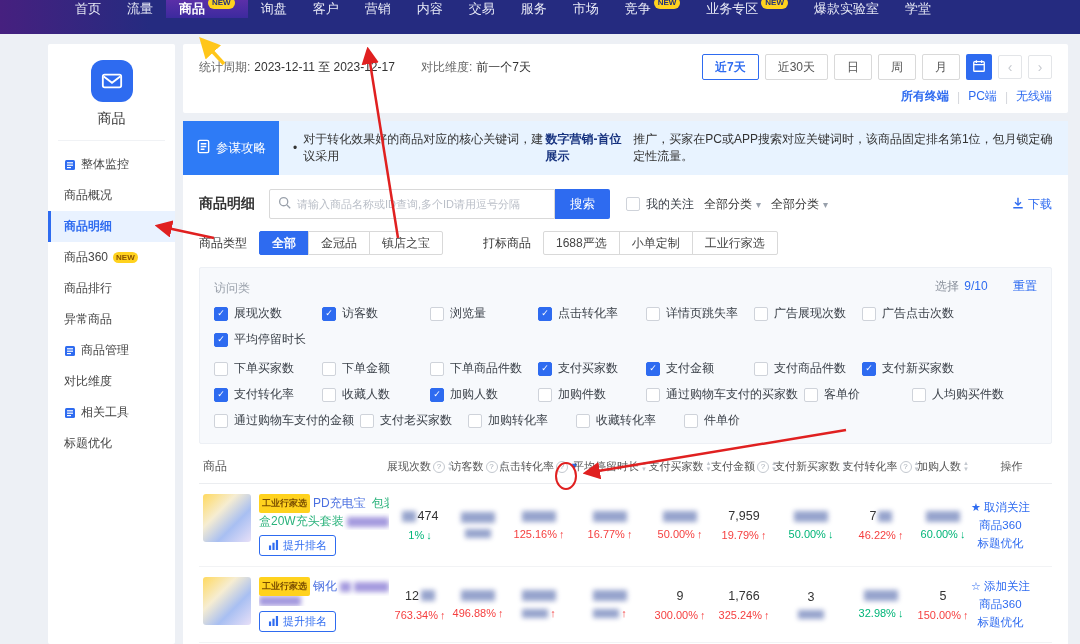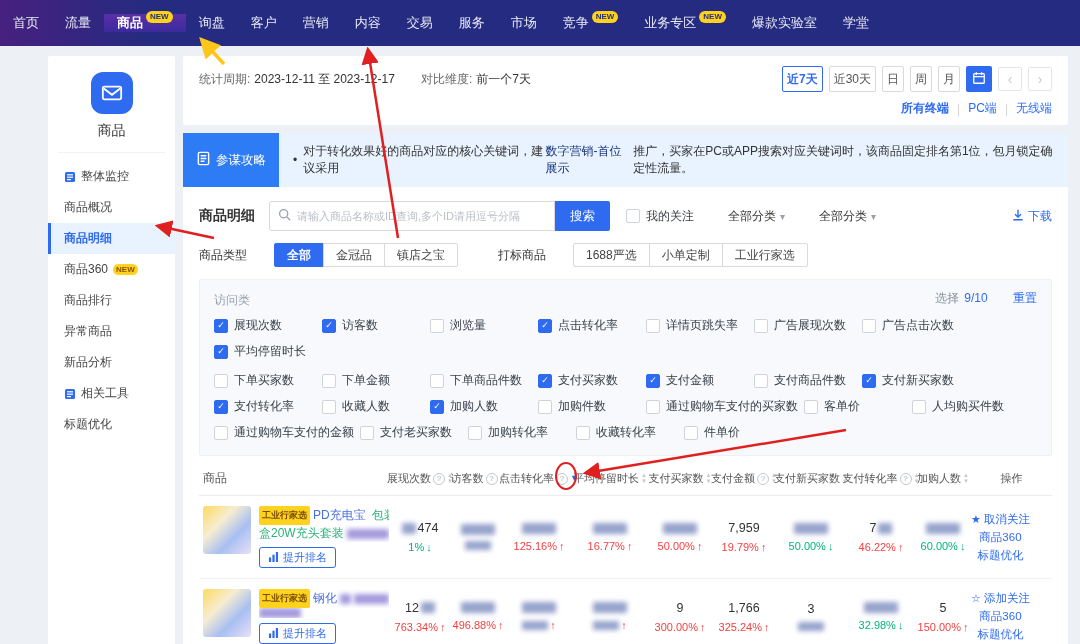--- a/index.html
+++ b/index.html
@@ -9,8 +9,8 @@
   button{font-family:inherit}
 
   
-  .topnav{height:46px;background:linear-gradient(90deg,#46207f 0,#252b80 150px,#252b80 100%);
-          display:flex;align-items:center;}
+  .topnav{height:34px;background:linear-gradient(90deg,#46207f 0,#252b80 150px,#252b80 100%);
+          display:flex;align-items:flex-start;padding-left:62px}
   .nav-item{display:flex;align-items:center;padding:0 13px;color:#e8eafб;color:#e8eaf6;
             font-size:13px;cursor:pointer;position:relative;white-space:nowrap}
   .nav-item.active{background:linear-gradient(180deg,#5b2fa8,#3c2a9e);color:#fff;font-weight:700}

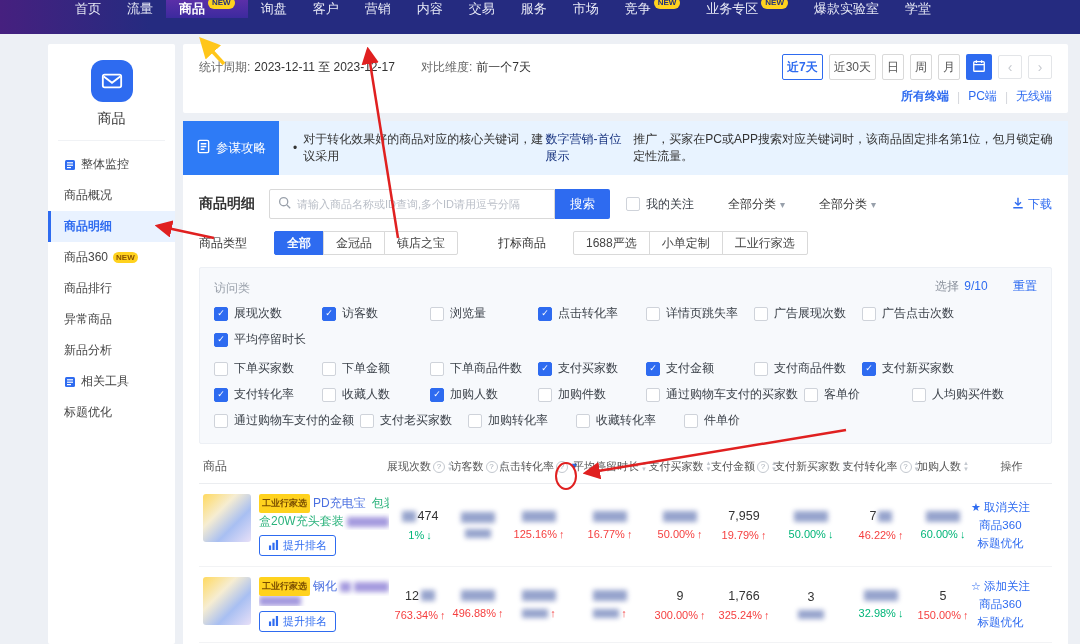--- a/index.html
+++ b/index.html
@@ -43,7 +43,7 @@
   .stat b{color:#333;font-weight:400;margin-left:4px}
   .stat + .stat{margin-left:26px}
   .hspacer{flex:1}
-  .range-btn{height:26px;padding:0 4px;background:#fff;border:1px solid #d9d9d9;border-radius:2px;
+  .range-btn{height:26px;padding:0 12px;background:#fff;border:1px solid #d9d9d9;border-radius:2px;
              font-size:12px;color:#555;margin-left:6px;cursor:pointer}
   .range-btn.active{border-color:#2e6bf0;color:#2e6bf0;font-weight:700}
   .cal-btn{width:26px;height:26px;background:#2e6bf0;border:none;border-radius:2px;margin-left:6px;

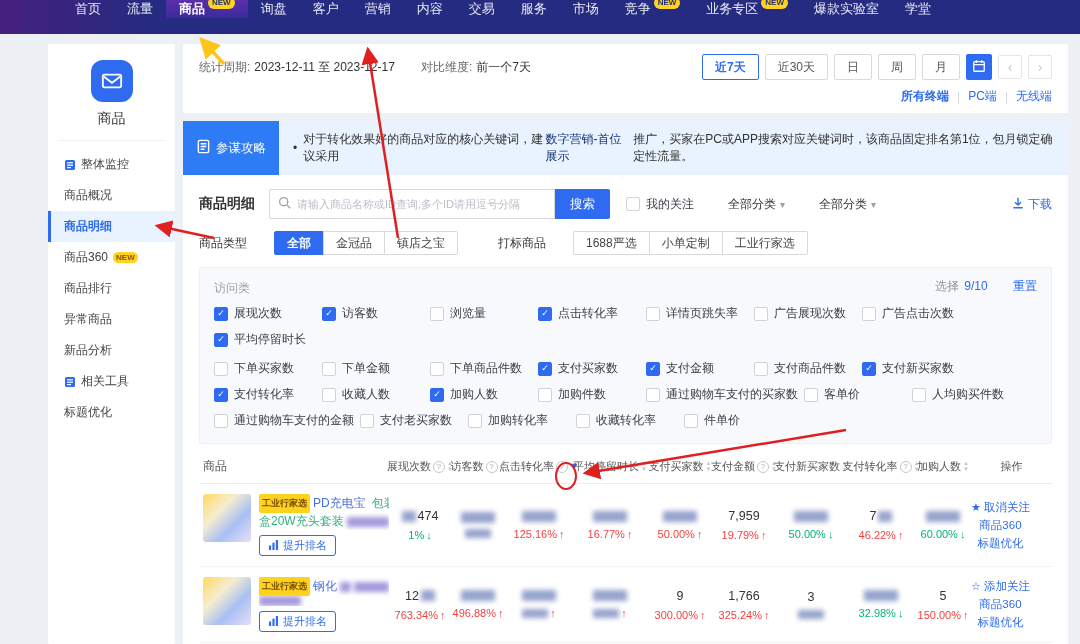--- a/index.html
+++ b/index.html
@@ -61,7 +61,7 @@
               justify-content:center;gap:5px;font-size:12.5px;cursor:pointer;flex:none}
   .banner-body{flex:1;background:#e8f3ff;display:flex;align-items:center;padding:0 14px;color:#333;min-width:0}
   .banner-body .bullet{margin-right:6px;color:#333}
-  .banner-body .em{font-weight:400;color:#16327f}
+  .banner-body .em{font-weight:700;color:#16327f}
 
   
   .mcard{background:#fff;flex:1;padding:14px 16px 0;overflow:hidden;min-height:0}

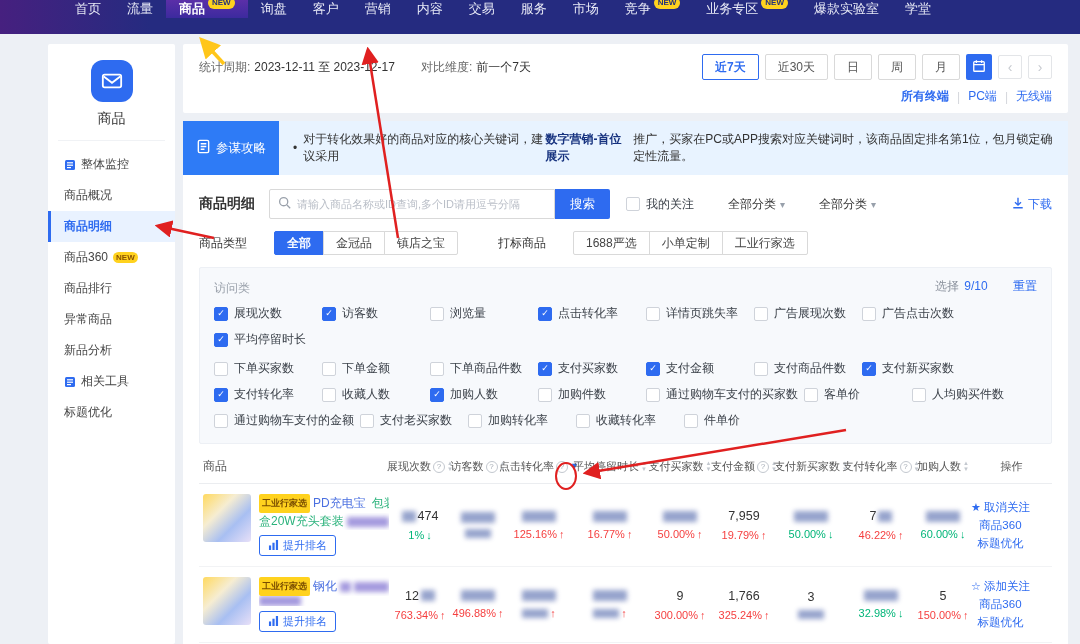--- a/index.html
+++ b/index.html
@@ -78,7 +78,7 @@
        display:inline-flex;align-items:center;justify-content:center;font-size:9px;color:#fff;flex:none;line-height:1}
   .box.checked{background:#2e6bf0;border-color:#2e6bf0}
   .toolbar .check{margin-left:16px}
-  .cat-select{display:inline-flex;align-items:center;gap:4px;margin-left:34px;cursor:pointer;color:#333;white-space:nowrap}
+  .cat-select{display:inline-flex;align-items:center;gap:4px;margin-left:10px;cursor:pointer;color:#333;white-space:nowrap}
   .caret{color:#98a0ab;font-size:10px}
   .dl{margin-left:auto;color:#2e6bf0;display:inline-flex;gap:4px;align-items:center;cursor:pointer;white-space:nowrap}
 

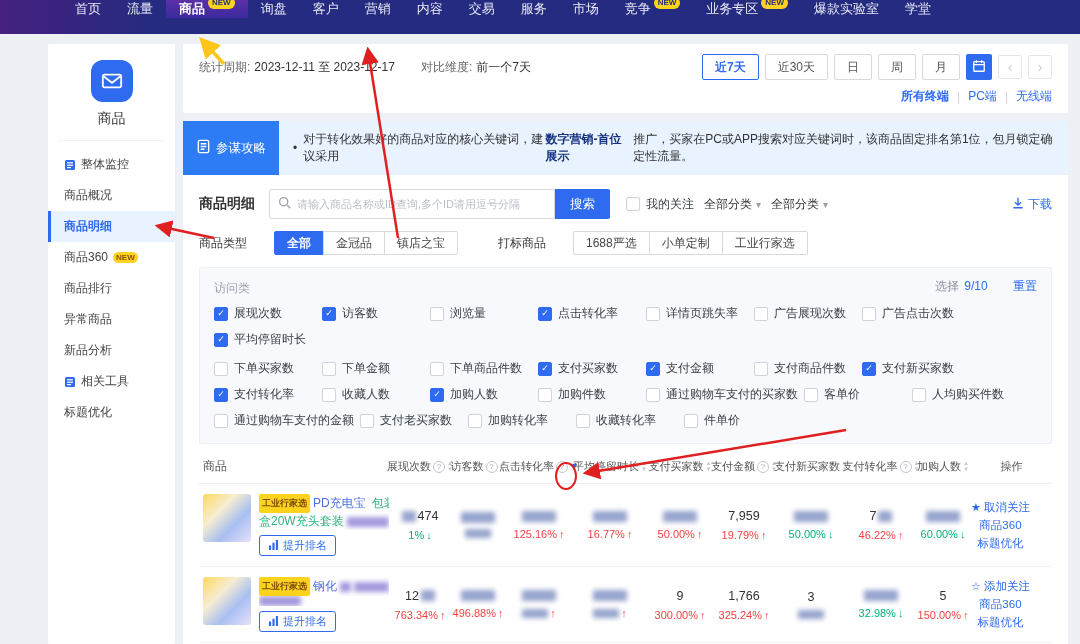--- a/index.html
+++ b/index.html
@@ -88,7 +88,7 @@
   .seg{display:flex}
   .seg-btn{height:24px;padding:0 12px;border:1px solid #d9d9d9;background:#fff;color:#444;font-size:12px;
            display:flex;align-items:center;cursor:pointer;margin-left:-1px;white-space:nowrap}
-  .seg-btn:first-child{margin-left:15px;border-radius:2px 0 0 2px}
+  .seg-btn:first-child{margin-left:0;border-radius:2px 0 0 2px}
   .seg-btn:last-child{border-radius:0 2px 2px 0}
   .seg-btn.active{background:#2e6bf0;border-color:#2e6bf0;color:#fff;font-weight:700}
 

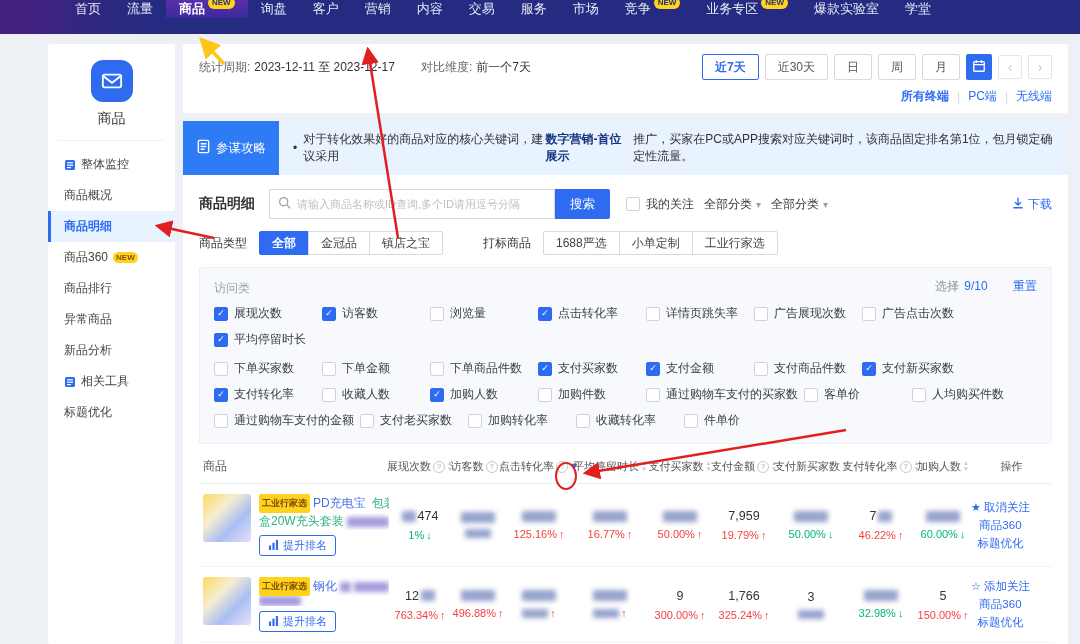--- a/index.html
+++ b/index.html
@@ -235,6 +235,17 @@
           <span>异常商品</span>
         </div>
         <div class="side-item">
+          <span class="side-ico">
+            <svg width="12" height="12" viewBox="0 0 12 12">
+              <rect x="1" y="1" width="10" height="10" rx="1.5" fill="#2e6bf0"></rect>
+              <rect x="3" y="3.2" width="6" height="1.2" fill="#fff"></rect>
+              <rect x="3" y="5.6" width="6" height="1.2" fill="#fff"></rect>
+              <rect x="3" y="8" width="4" height="1.2" fill="#fff"></rect>
+            </svg>
+          </span>
+          <span>商品管理</span>
+        </div>
+        <div class="side-item">
           <span>新品分析</span>
         </div>
         <div class="side-item">

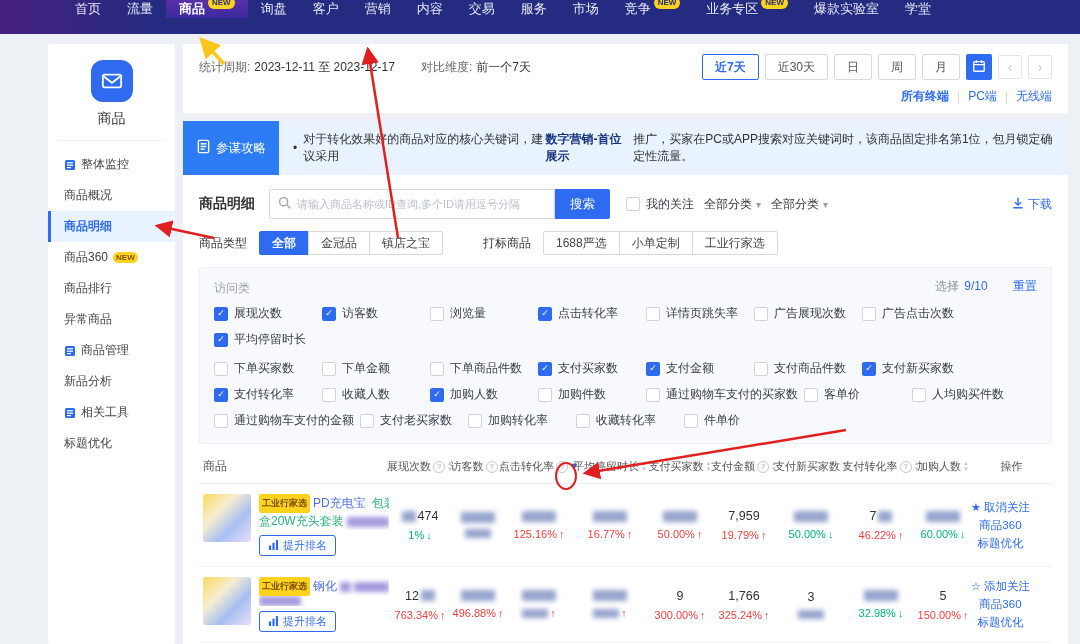--- a/index.html
+++ b/index.html
@@ -246,7 +246,7 @@
           <span>商品管理</span>
         </div>
         <div class="side-item">
-          <span>新品分析</span>
+          <span>对比维度</span>
         </div>
         <div class="side-item">
           <span class="side-ico">

